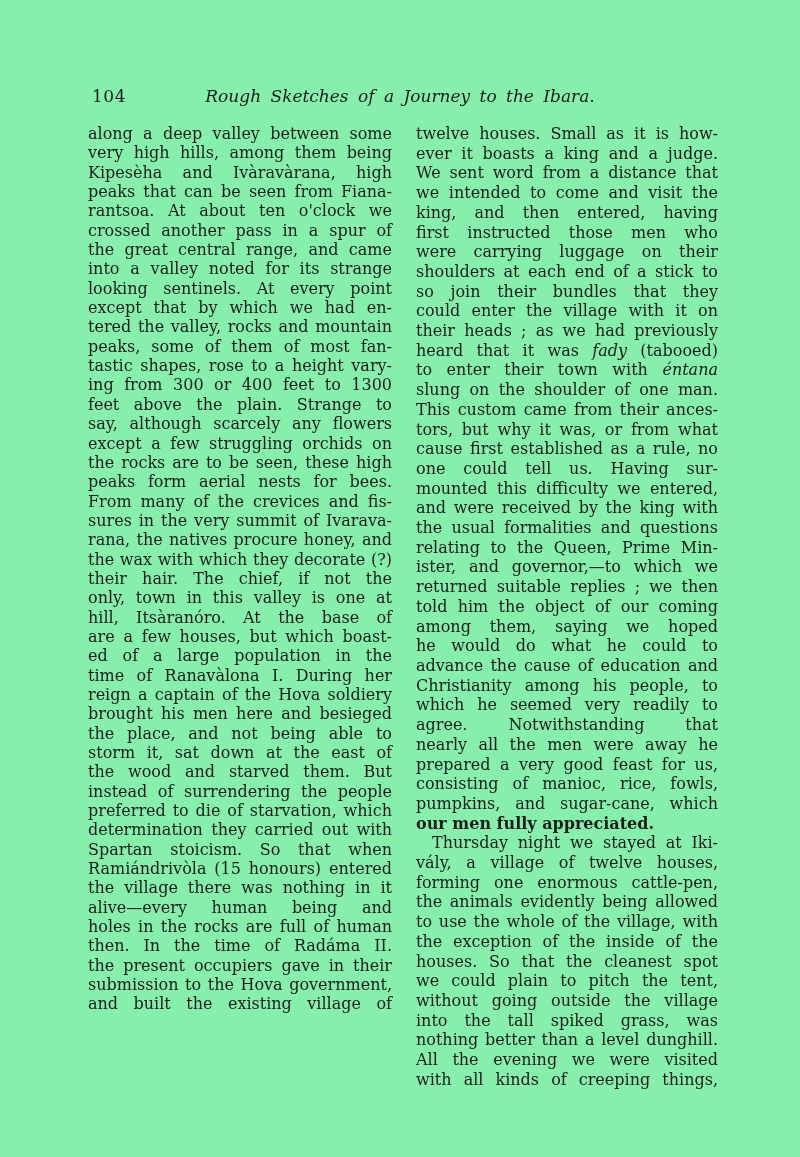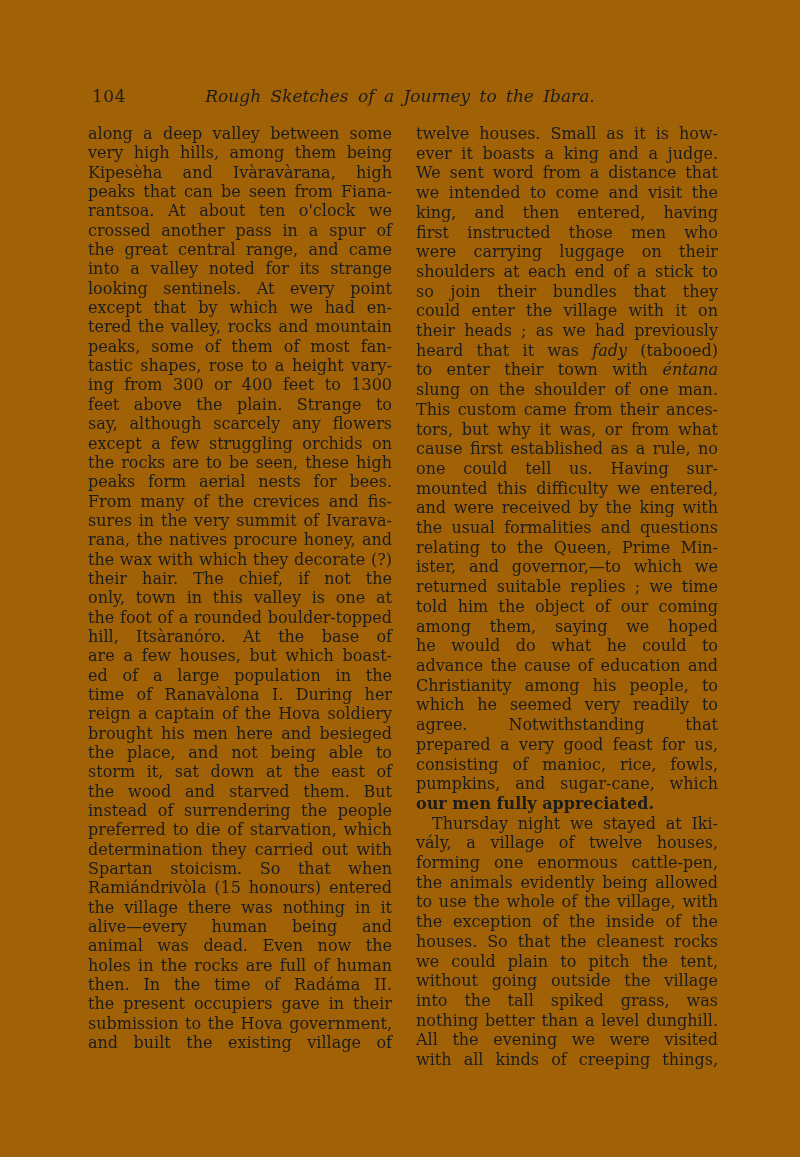--- a/index.html
+++ b/index.html
@@ -7,7 +7,7 @@
     position: relative;
     width: 800px;
     height: 1157px;
-    background: #a16207;
+    background: #86efac;
     font-family: "DejaVu Serif", serif;
     color: #1c1c1c;
     overflow: hidden;

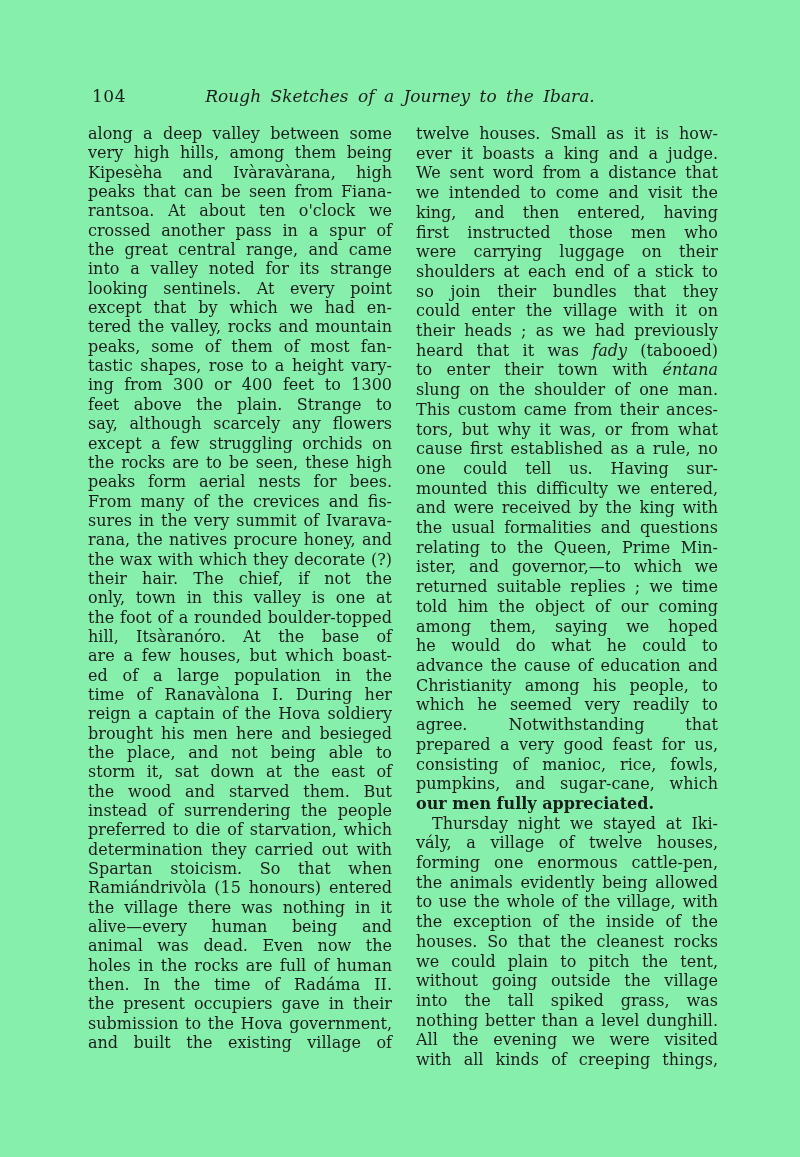--- a/index.html
+++ b/index.html
@@ -140,7 +140,7 @@
         <div class="line">the usual formalities and questions</div>
         <div class="line">relating to the Queen, Prime Min-</div>
         <div class="line">ister, and governor,—to which we</div>
-        <div class="line">returned suitable replies ; we time</div>
+        <div class="line">returned suitable replies ; we then</div>
         <div class="line">told him the object of our coming</div>
         <div class="line">among them, saying we hoped</div>
         <div class="line">he would do what he could to</div>

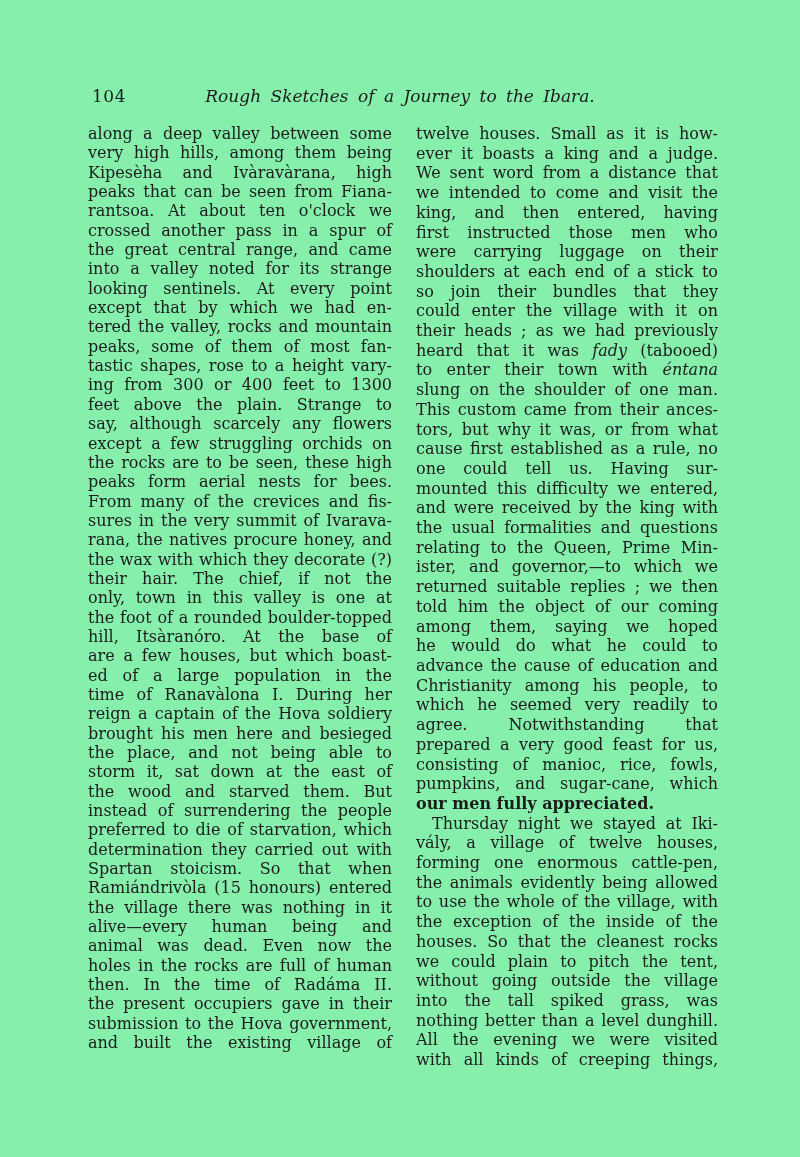--- a/index.html
+++ b/index.html
@@ -92,7 +92,6 @@
         <div class="line">the wax with which they decorate (?)</div>
         <div class="line">their hair.  The chief, if not the</div>
         <div class="line">only, town in this valley is one at</div>
-        <div class="line">the foot of a rounded boulder-topped</div>
         <div class="line">hill, Itsàranóro.  At the base of</div>
         <div class="line">are a few houses, but which boast-</div>
         <div class="line">ed of a large population in the</div>

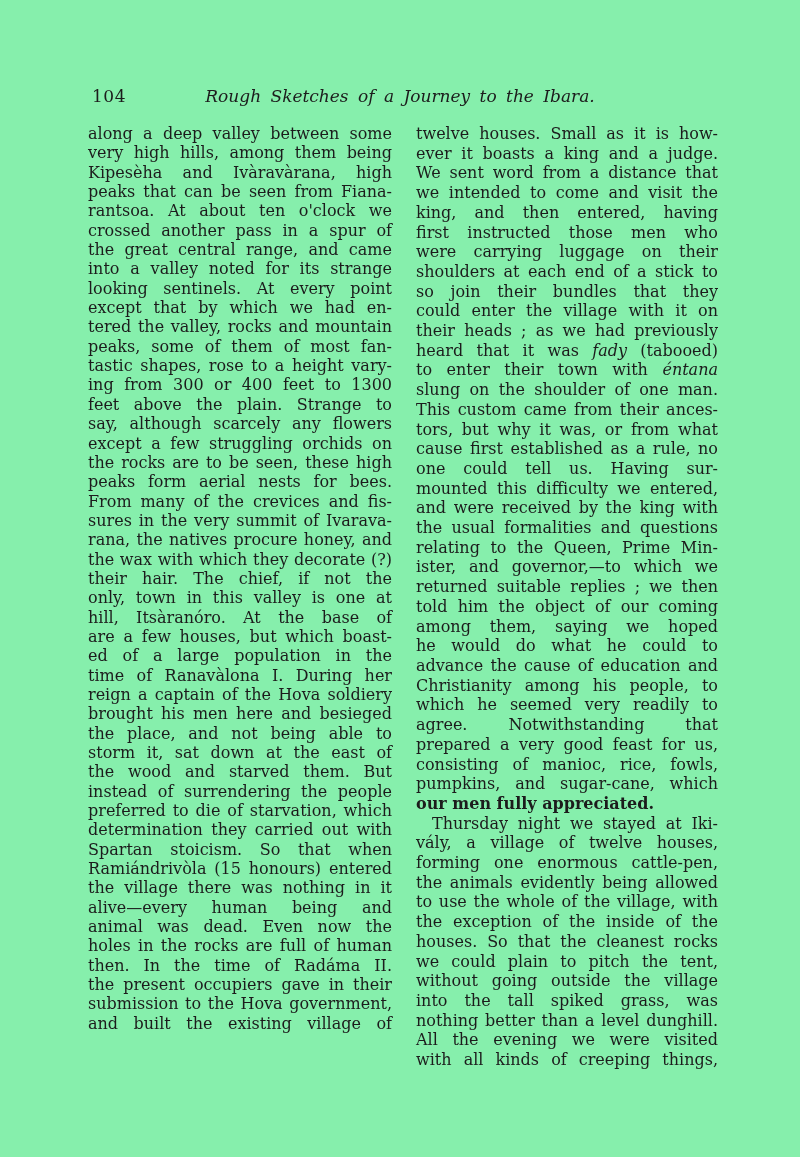--- a/index.html
+++ b/index.html
@@ -147,6 +147,7 @@
         <div class="line">Christianity among his people, to</div>
         <div class="line">which he seemed very readily to</div>
         <div class="line">agree. Notwithstanding that</div>
+        <div class="line">nearly all the men were away he</div>
         <div class="line">prepared a very good feast for us,</div>
         <div class="line">consisting of manioc, rice, fowls,</div>
         <div class="line">pumpkins, and sugar-cane, which</div>

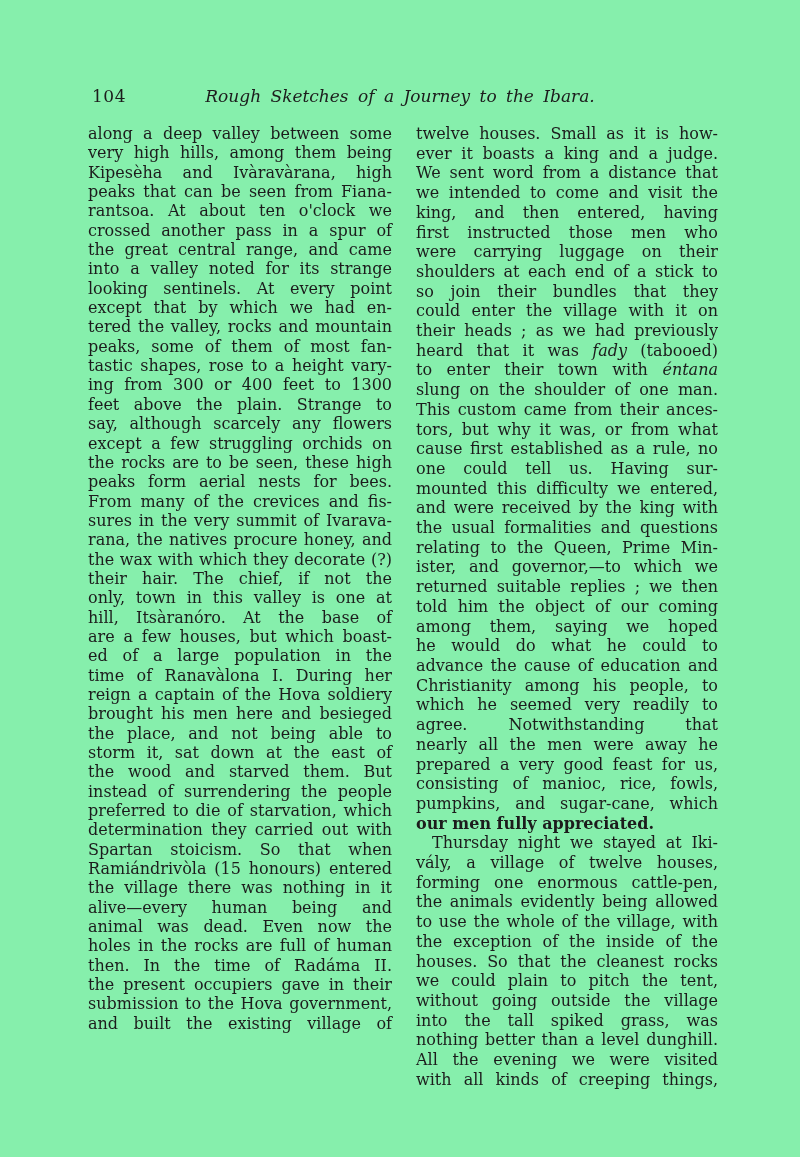--- a/index.html
+++ b/index.html
@@ -108,7 +108,6 @@
         <div class="line">Ramiándrivòla (15 honours) entered</div>
         <div class="line">the village there was nothing in it</div>
         <div class="line">alive—every human being and</div>
-        <div class="line">animal was dead.  Even now the</div>
         <div class="line">holes in the rocks are full of human</div>
         <div class="line">then.  In the time of Radáma II.</div>
         <div class="line">the present occupiers gave in their</div>

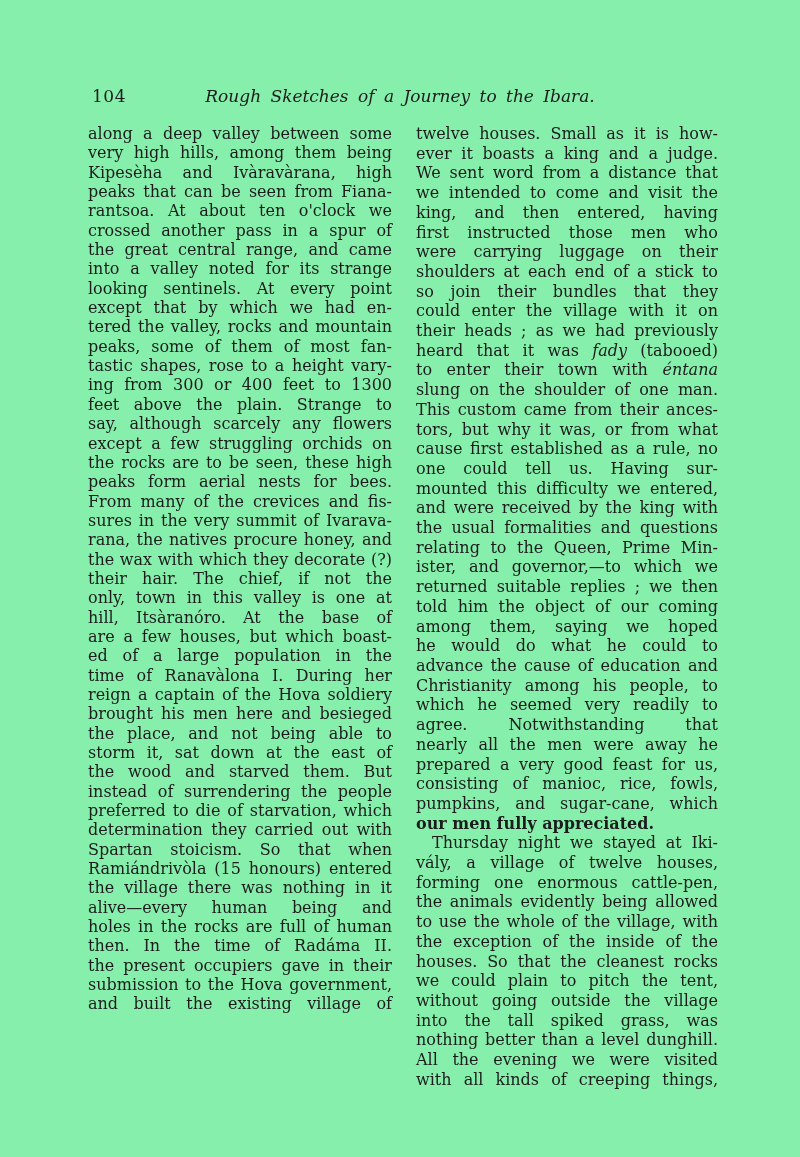--- a/index.html
+++ b/index.html
@@ -157,7 +157,7 @@
         <div class="line">the animals evidently being allowed</div>
         <div class="line">to use the whole of the village, with</div>
         <div class="line">the exception of the inside of the</div>
-        <div class="line">houses.  So that the cleanest rocks</div>
+        <div class="line">houses.  So that the cleanest spot</div>
         <div class="line">we could plain to pitch the tent,</div>
         <div class="line">without going outside the village</div>
         <div class="line">into the tall spiked grass, was</div>

